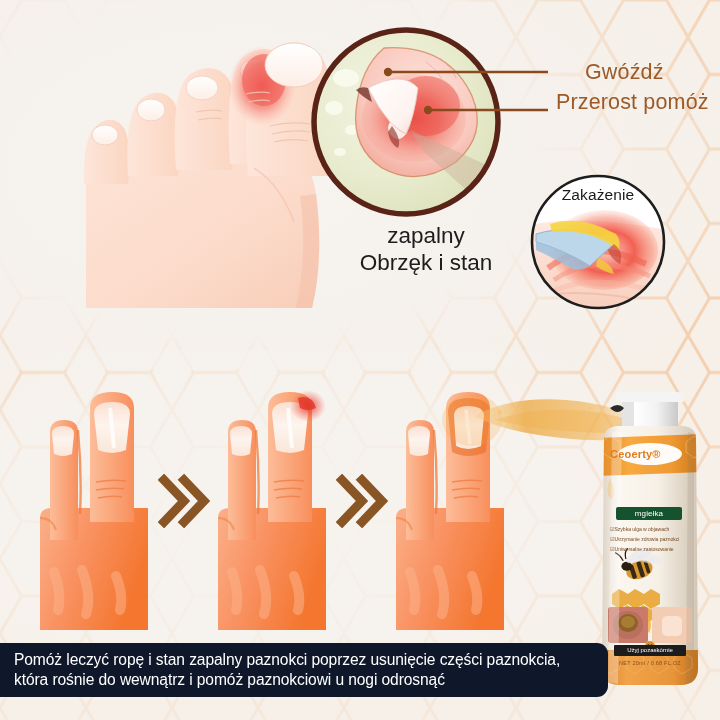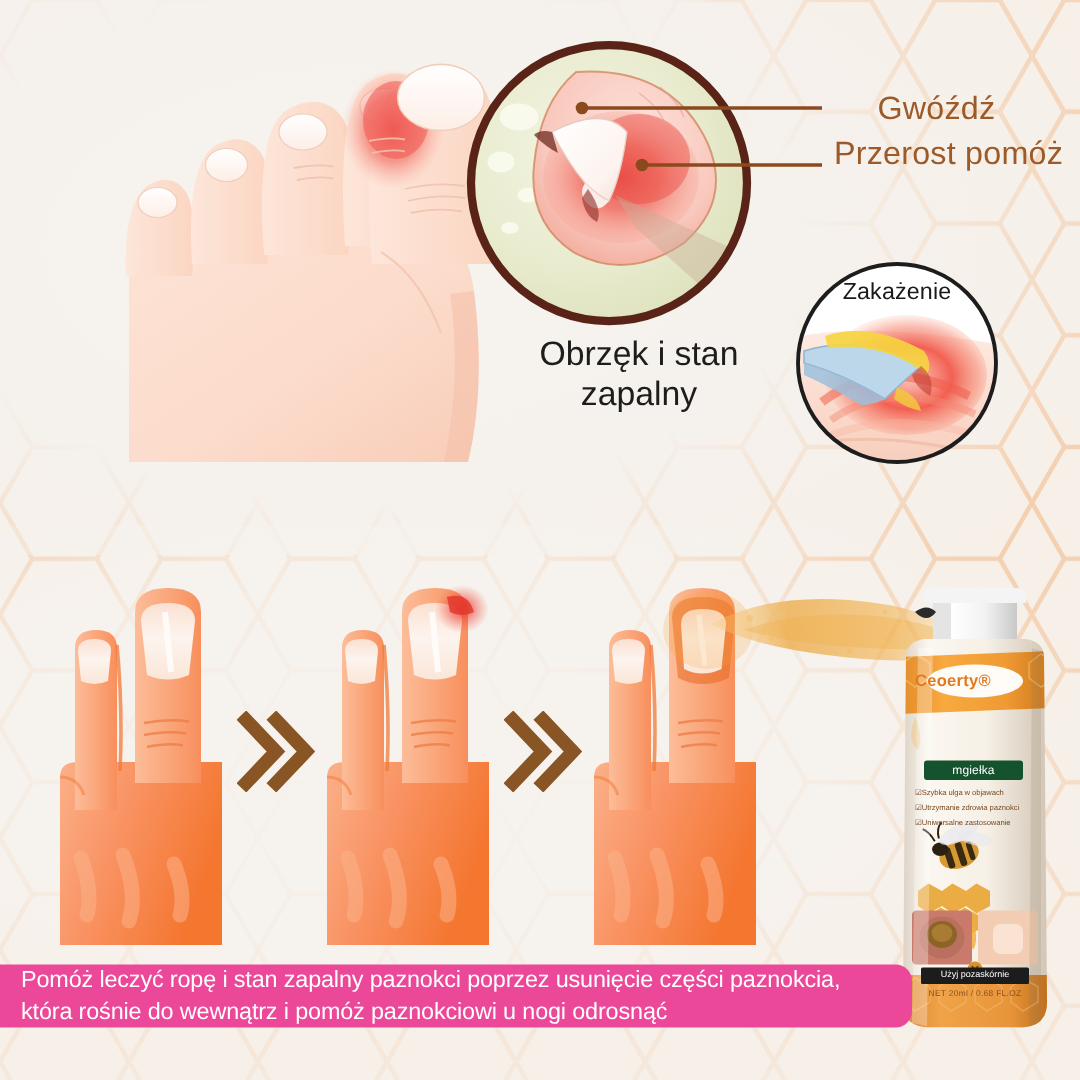--- a/index.html
+++ b/index.html
@@ -355,8 +355,8 @@
   </div>
 
   <div class="layer swell-label">
+    <div>zapalny</div>
     <div>Obrzęk i stan</div>
-    <div>zapalny</div>
   </div>
 
   <div class="layer prog">

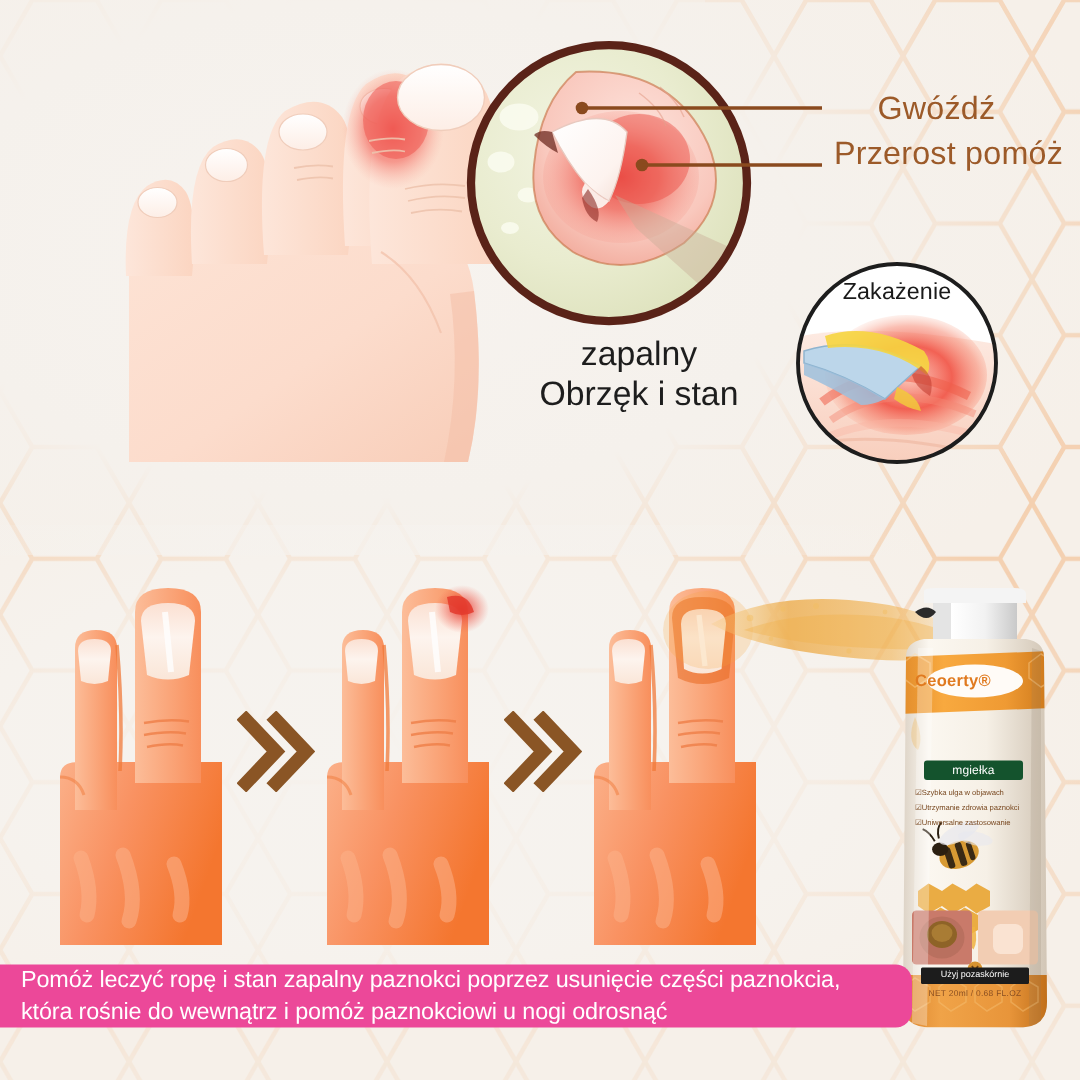--- a/index.html
+++ b/index.html
@@ -124,12 +124,12 @@
   
   .banner {
     position: absolute; left: 0; top: 643px;
-    width: 608px; height: 42px;
-    background: #ec4899;
+    width: 608px; height: 54px;
+    background: #0f172a;
     border-top-right-radius: 11px;
     border-bottom-right-radius: 11px;
     z-index: 8;
-    display: flex; align-items: flex-end;
+    display: flex; align-items: center;
   }
   .banner-text {
     color: #ffffff;

